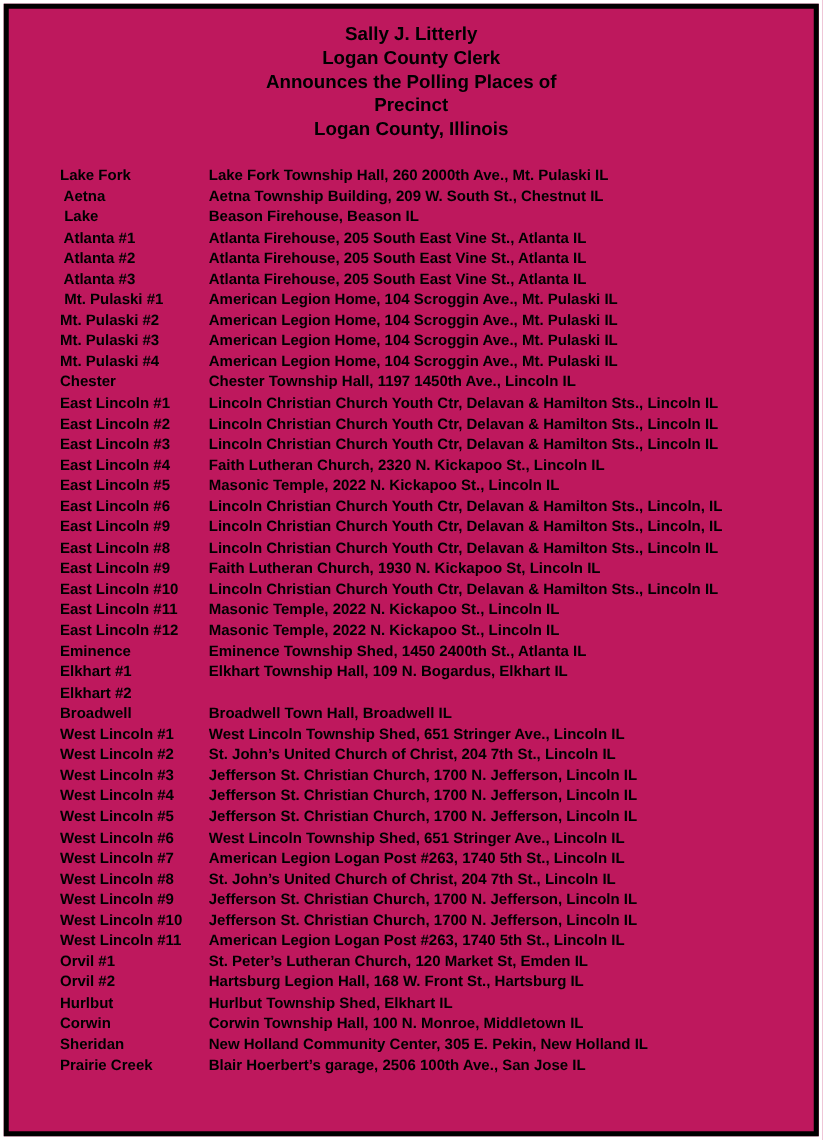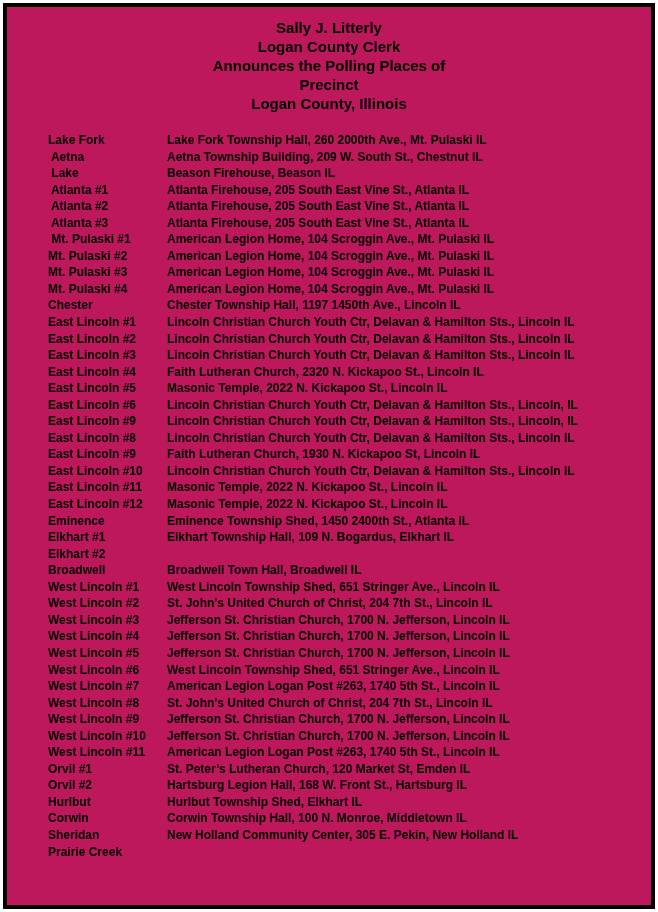--- a/index.html
+++ b/index.html
@@ -277,6 +277,7 @@
 
   <div class="precinct-row">
     <div class="precinct-name">Prairie Creek</div>
+    <div class="polling-location">Blair Hoerbert’s garage, 2506 100th Ave., San Jose IL</div>
   </div>
 </div>
 </div>

